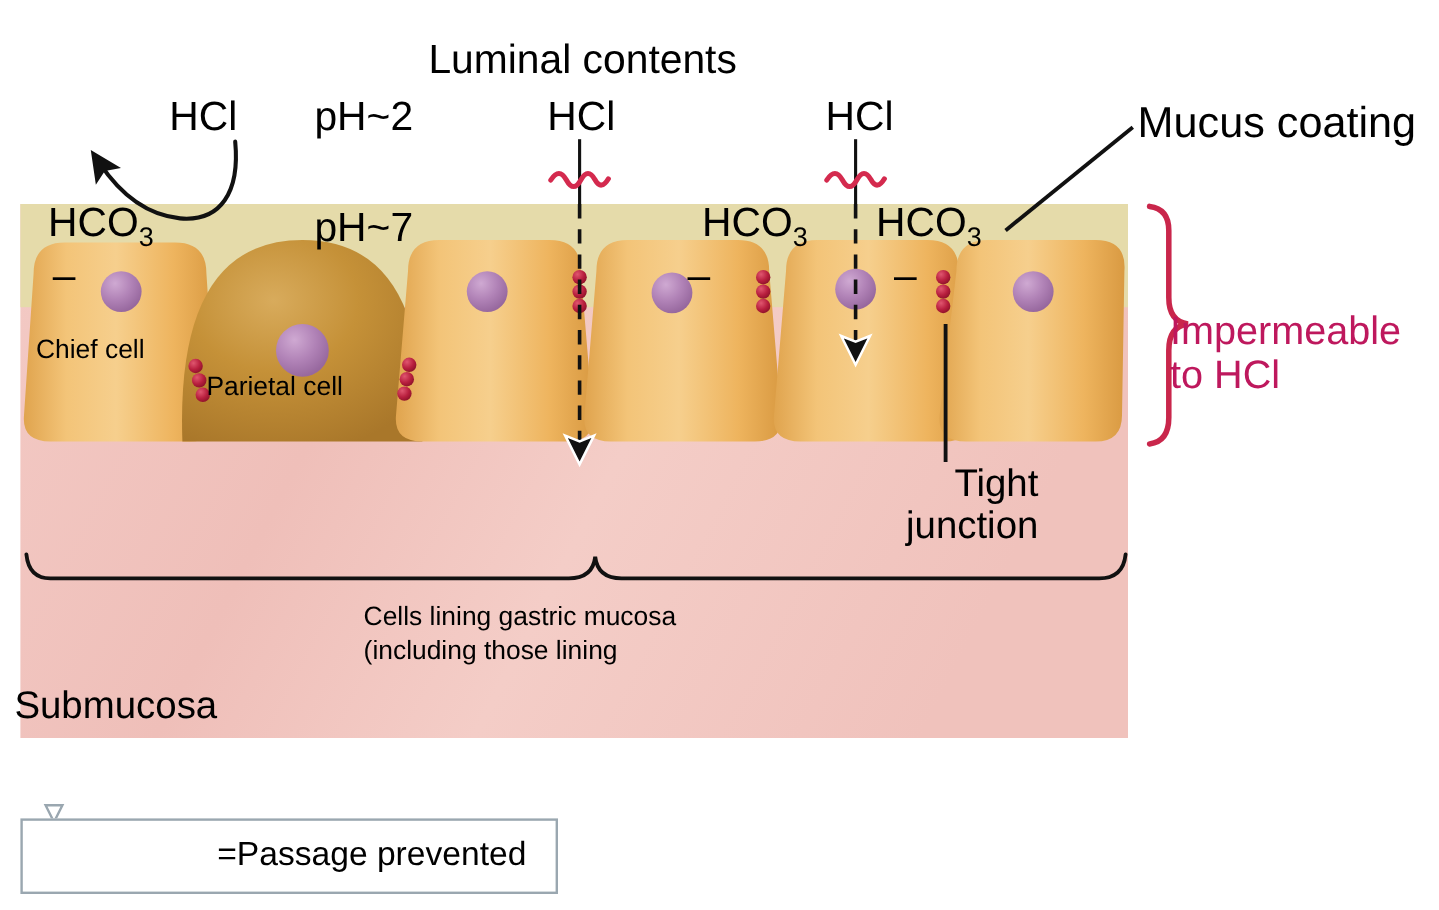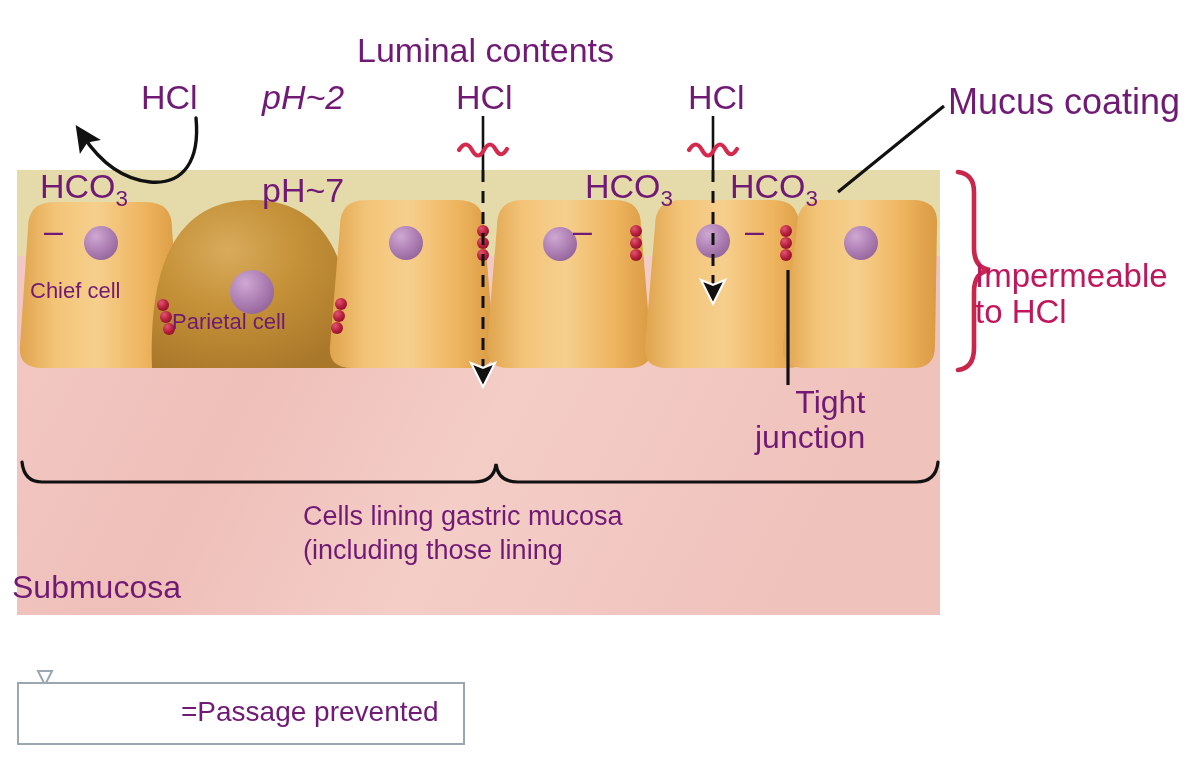--- a/index.html
+++ b/index.html
@@ -19,7 +19,7 @@
   }
   .lbl {
     position: absolute;
-    color: #701a75;
+    color: #000000;
     white-space: pre;
     line-height: 1.08;
     font-family: "Liberation Sans", sans-serif;

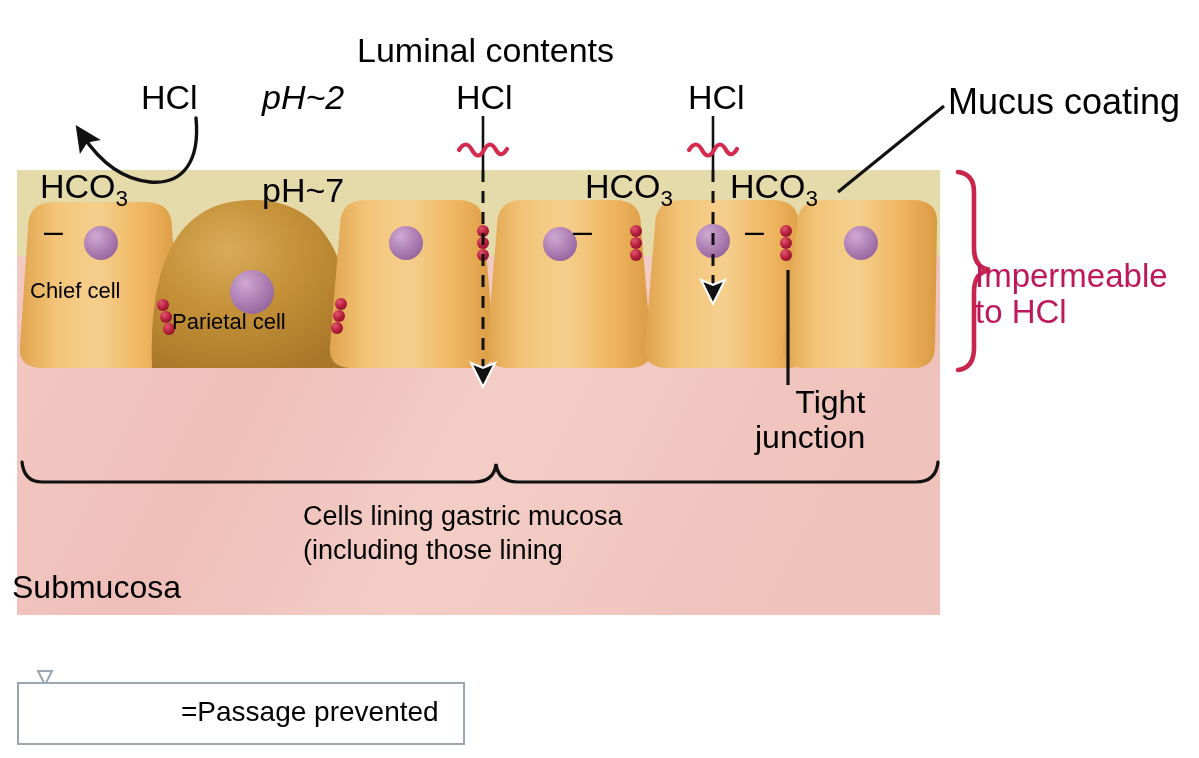--- a/index.html
+++ b/index.html
@@ -193,7 +193,7 @@
 
   <div class="lbl" style="left:141px; top:79px; font-size:34px;">HCl</div>
 
-  <div class="lbl" style="left:262px; top:79px; font-size:34px;font-style:italic;">pH~2</div>
+  <div class="lbl" style="left:262px; top:79px; font-size:34px;">pH~2</div>
 
   <div class="lbl" style="left:456px; top:79px; font-size:34px;">HCl</div>
 

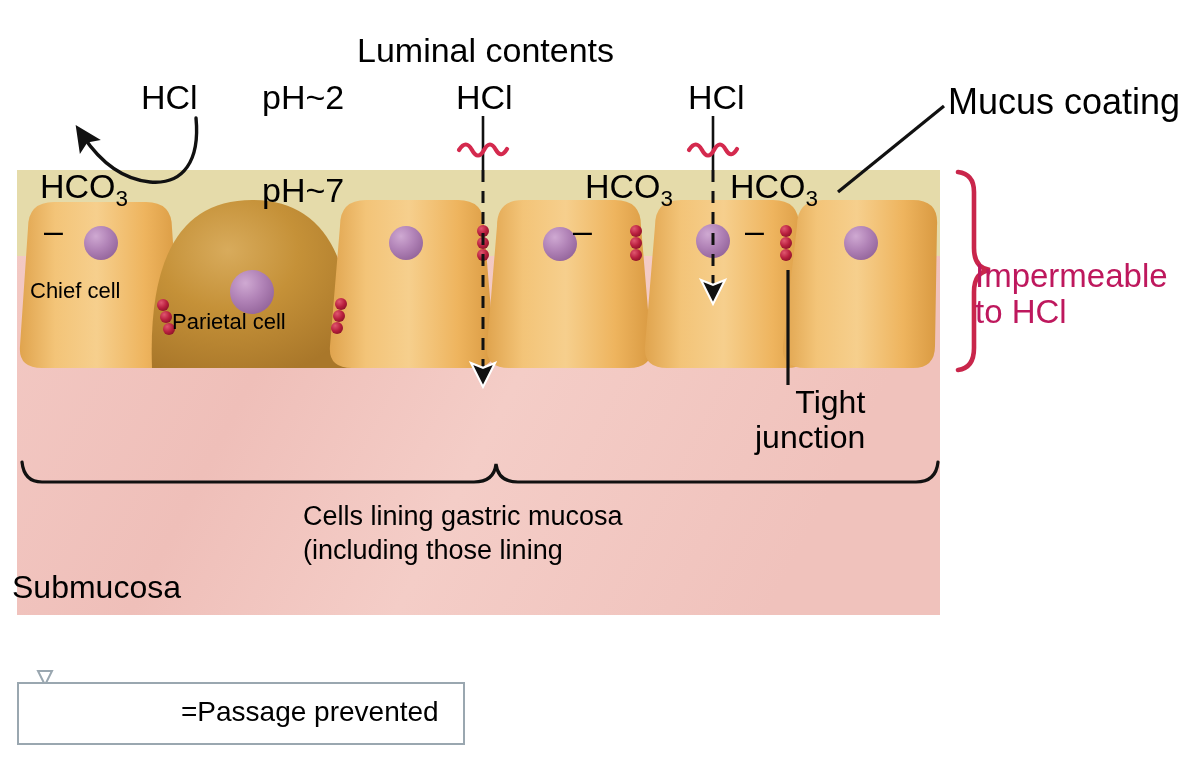--- a/index.html
+++ b/index.html
@@ -222,7 +222,7 @@
 
   <div class="lbl" style="left:12px; top:570px; font-size:32px;">Submucosa</div>
 
-  <div class="lbl" style="left:303px; top:500px; font-size:27px; line-height:1.25;"><span>Cells lining gastric mucosa</span><br><span>(including those lining</span><br></div>
+  <div class="lbl" style="left:303px; top:500px; font-size:22px; line-height:1.25;"><span>Cells lining gastric mucosa</span><br><span>(including those lining</span><br></div>
 
   <div class="lbl" style="left:17px; top:681px; font-size:40px;">KEY</div>
   <div class="keybox"></div>

